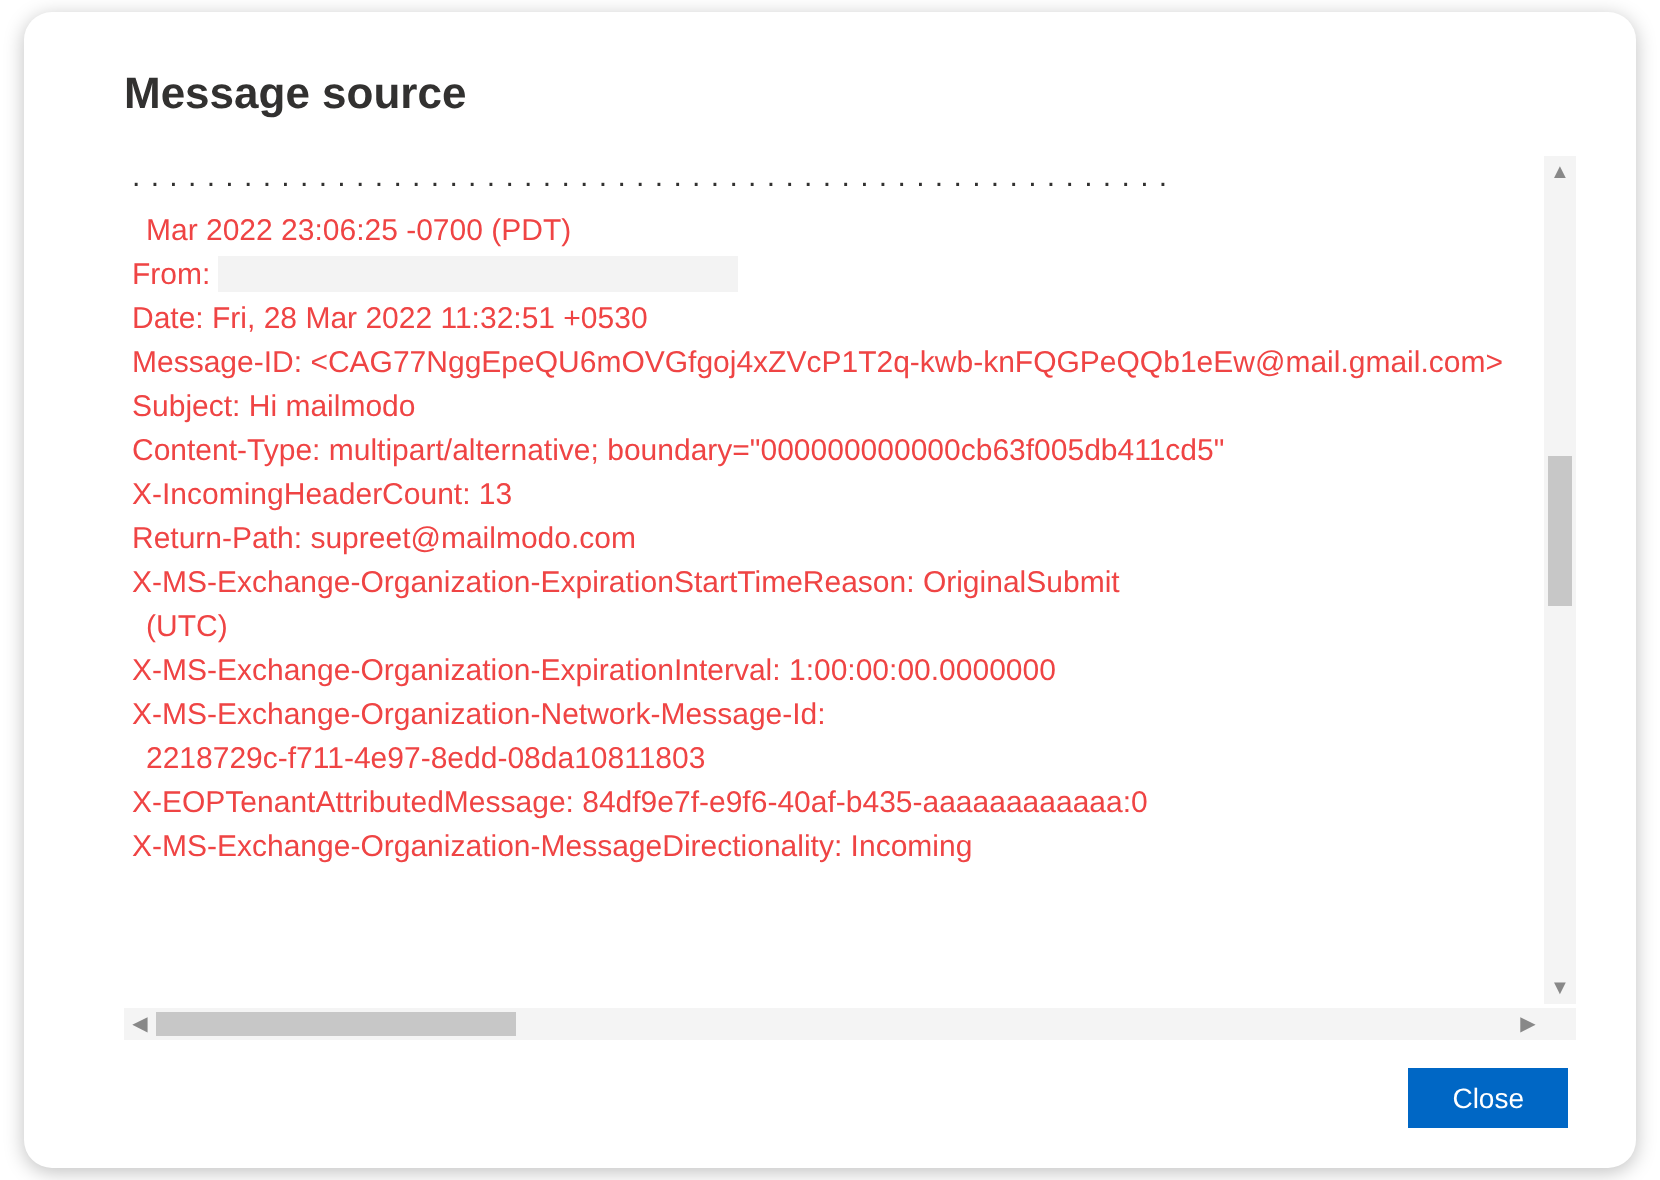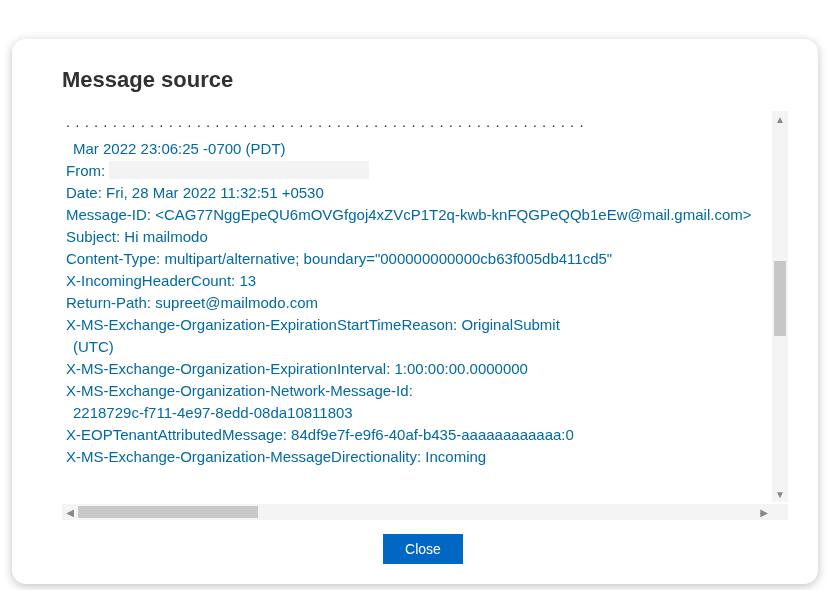--- a/index.html
+++ b/index.html
@@ -23,7 +23,6 @@
       padding: 28px 30px 20px 50px;
       display: flex;
       flex-direction: column;
-      margin-top: 33px;
     }
     .title {
       font-size: 22px;

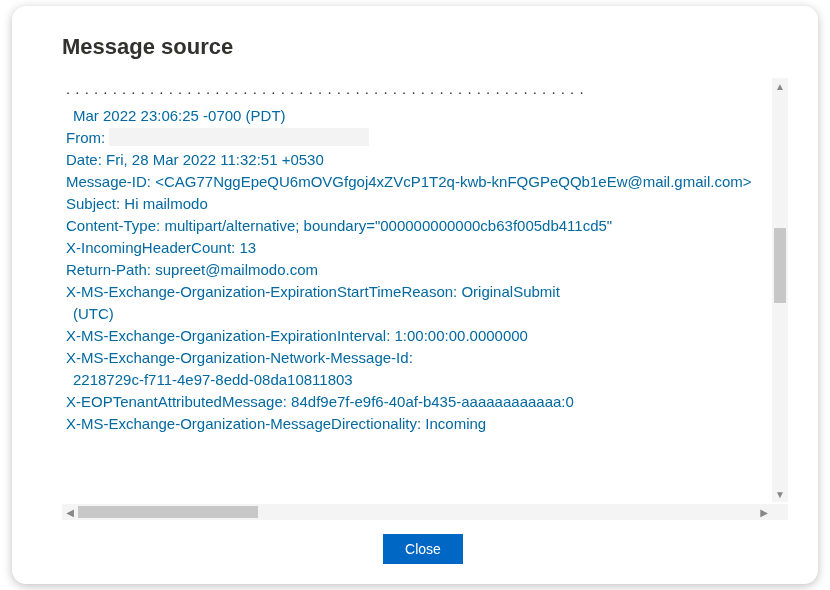--- a/index.html
+++ b/index.html
@@ -52,7 +52,7 @@
     }
     .line {
       font-size: 15px;
-      color: #0369a1;
+      color: #ef4444;
       line-height: 22px;
       white-space: pre;
     }

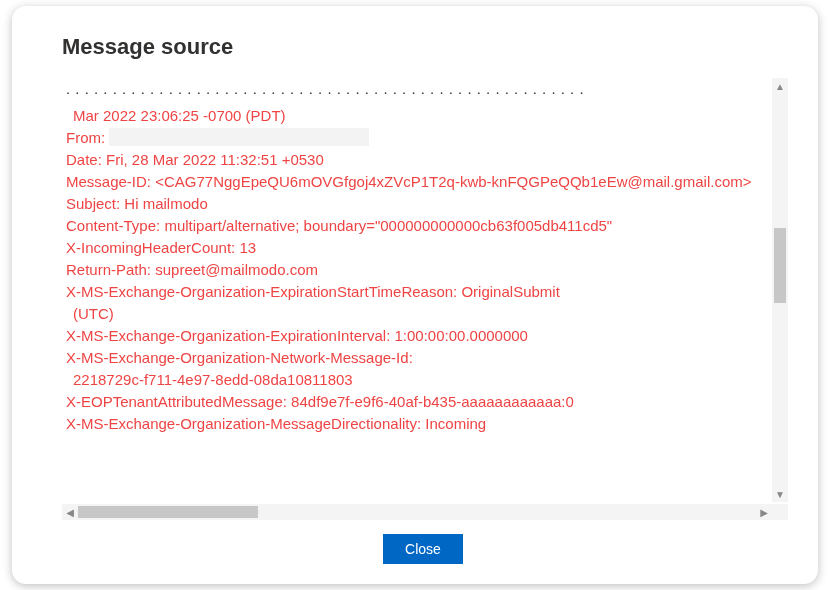--- a/index.html
+++ b/index.html
@@ -126,7 +126,7 @@
     }
     .footer {
       display: flex;
-      justify-content: center;
+      justify-content: flex-end;
       padding-top: 14px;
       padding-right: 4px;
     }

